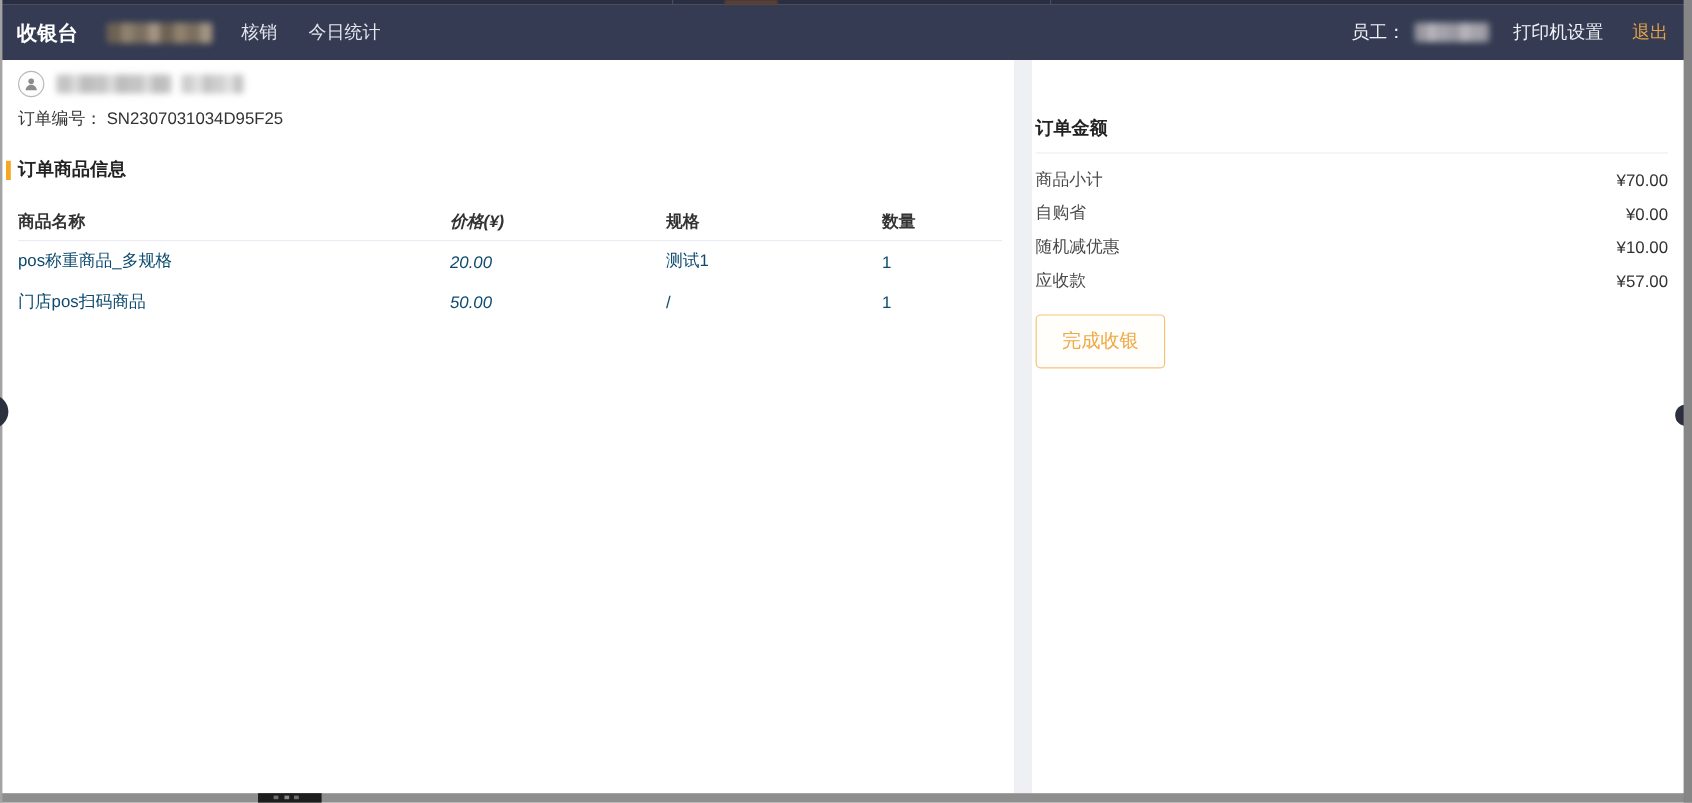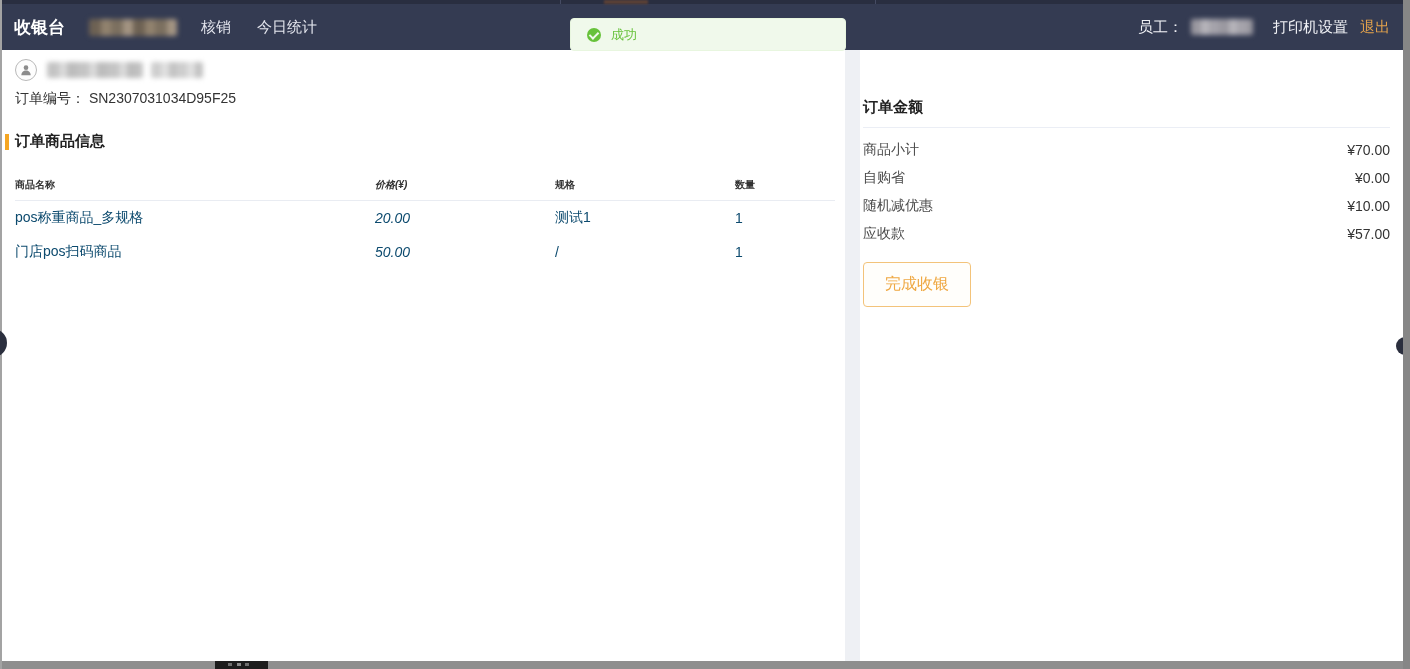--- a/index.html
+++ b/index.html
@@ -112,10 +112,6 @@
     <span class="logout">退出</span>
   </div>
 
-  <div class="toast">
-    <span class="toast-icon"></span>
-    <span class="toast-text">成功</span>
-  </div>
 
   <div class="left-panel">
     <div class="customer-row">

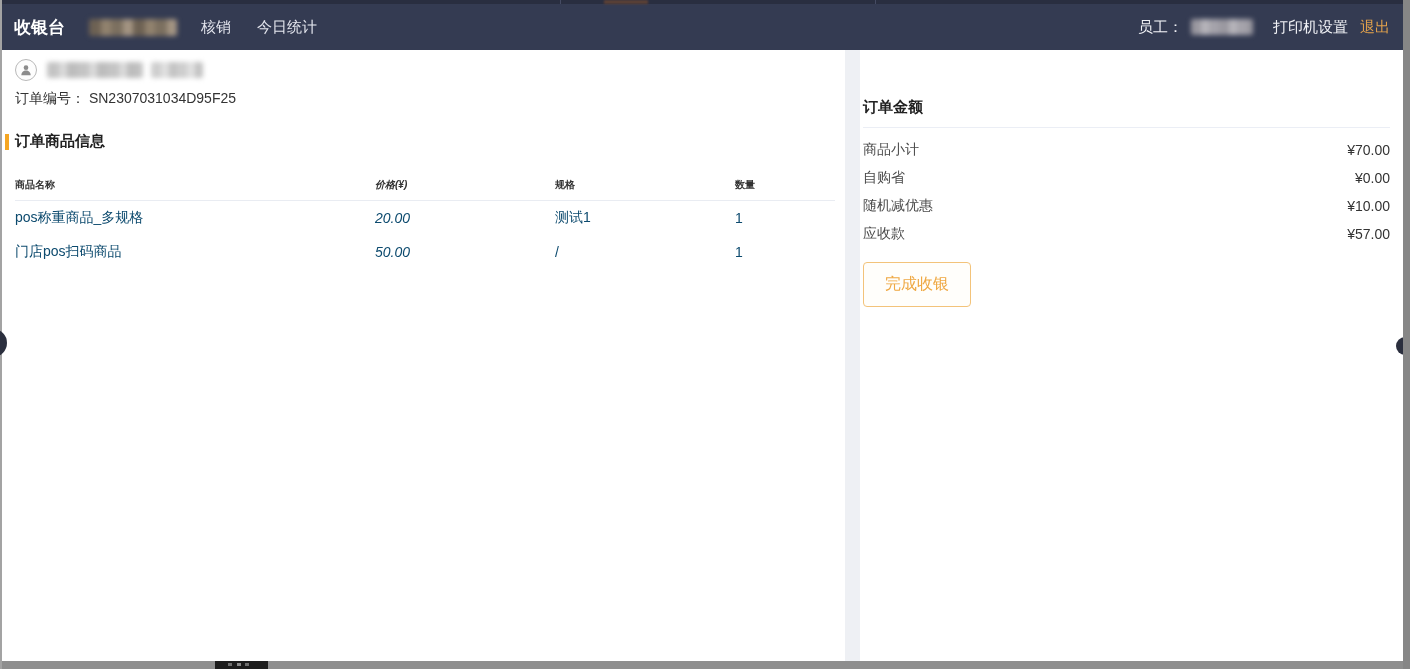--- a/index.html
+++ b/index.html
@@ -35,7 +35,7 @@
   .employee-label { color:#f1f2f6; font-size:15px; }
   .employee-blur { width:62px; height:16px; margin:0 20px 0 8px;
       background:repeating-linear-gradient(90deg,#9a98a0 0 10px,#b6b4ba 10px 18px,#a5a3ab 18px 28px); }
-  .printer { color:#f1f2f6; font-size:15px; margin-right:12px; cursor:pointer; }
+  .printer { color:#f1f2f6; font-size:15px; margin-right:24px; cursor:pointer; }
   .logout { color:#e2a24c; font-size:15px; margin-right:6px; cursor:pointer;font-family:Liberation Serif, serif; }
 
   

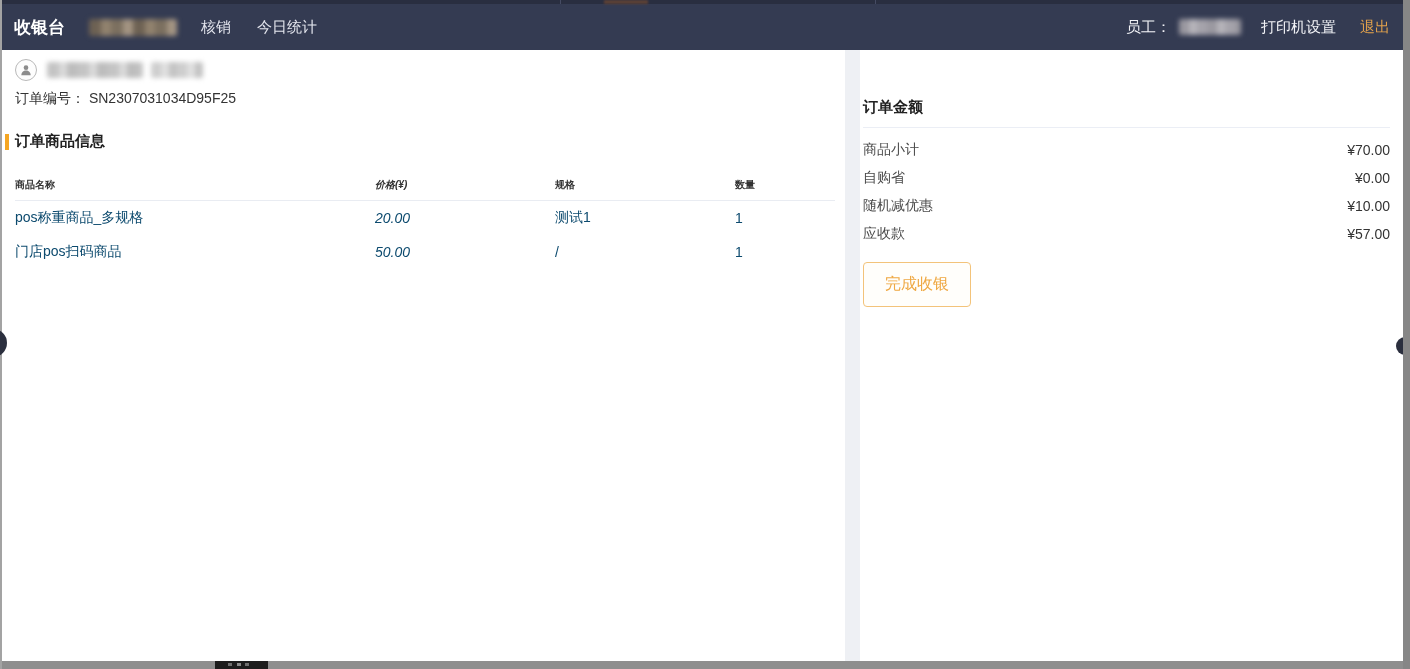--- a/index.html
+++ b/index.html
@@ -68,7 +68,7 @@
 
   .goods-table { margin:18px 0 0 13px; width:820px; }
   .t-row { display:flex; align-items:center; }
-  .t-head { height:32px; border-bottom:1px solid #e9ecf2; font-weight:bold; color:#333; font-size:10px; }
+  .t-head { height:32px; border-bottom:1px solid #e9ecf2; font-weight:bold; color:#333; font-size:14px; }
   .t-body { height:34px; color:#0c4a6e; font-size:14px; }
   .c-name { width:360px; } .c-price { width:180px;font-style:italic; } .c-spec { width:180px; } .c-qty { width:100px; }
 

